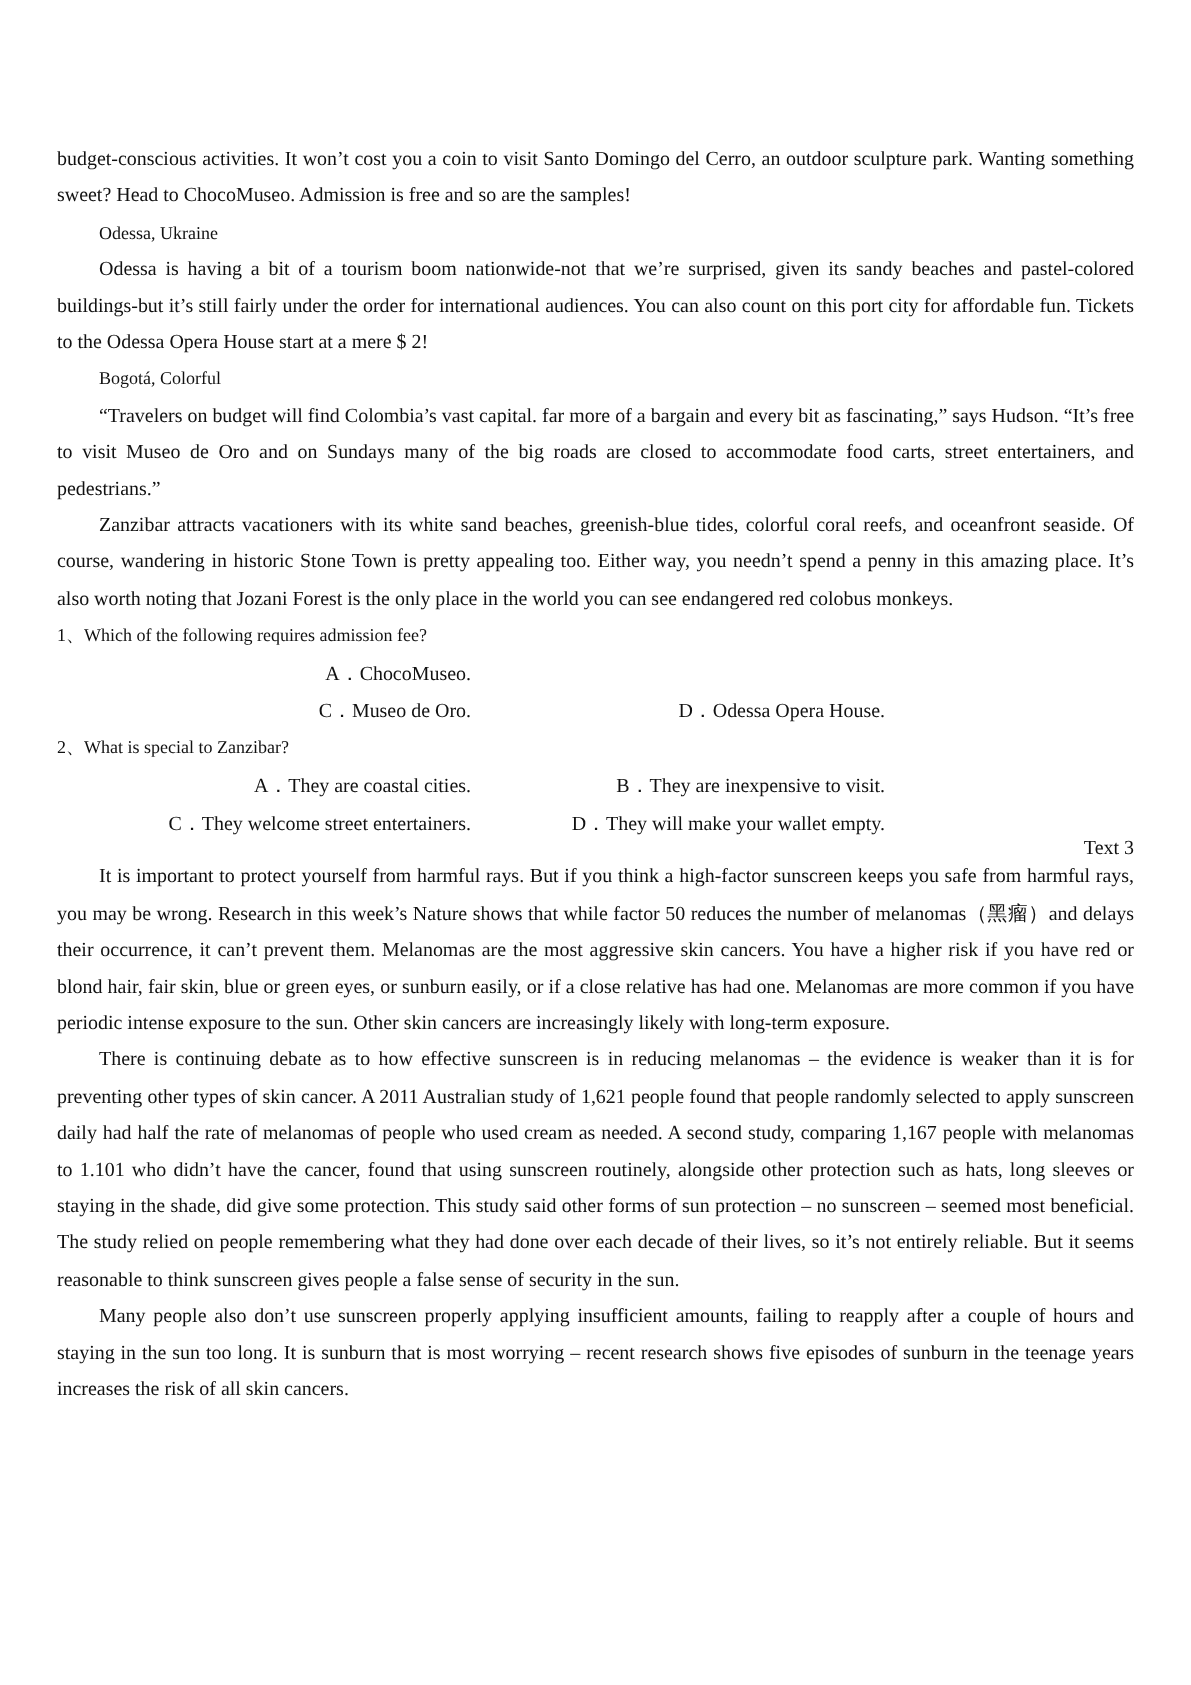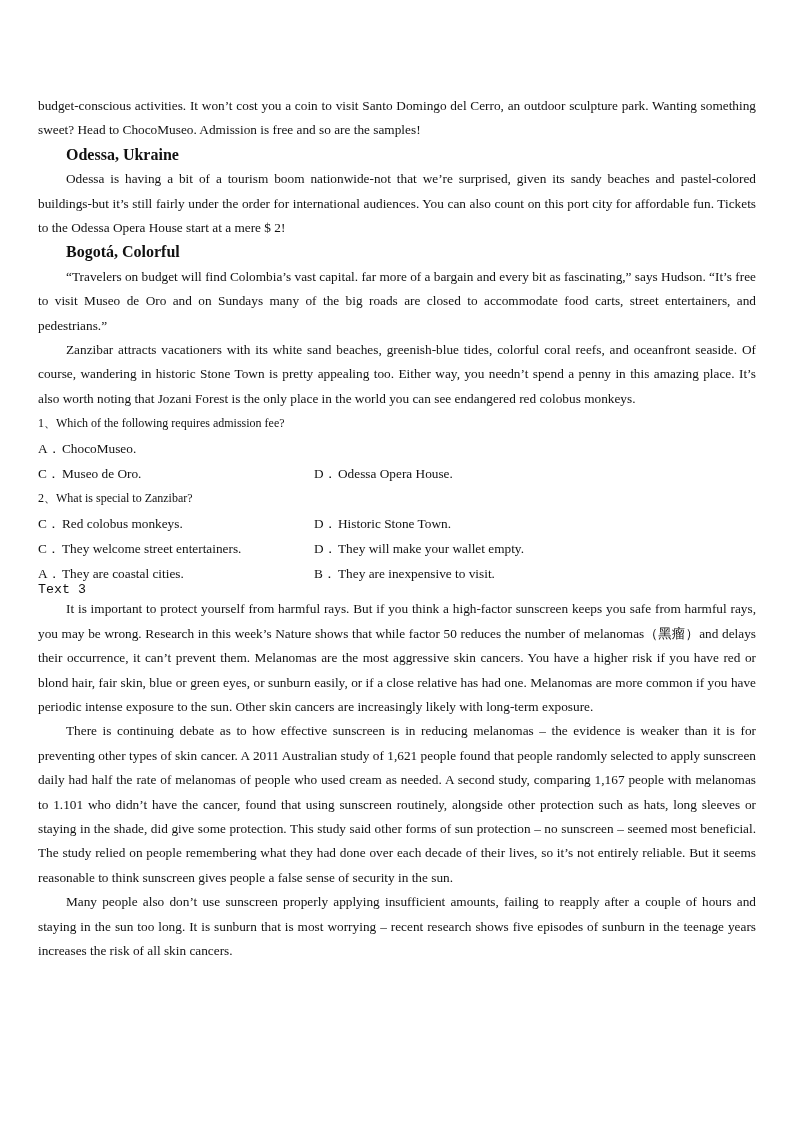--- a/index.html
+++ b/index.html
@@ -8,7 +8,7 @@
   .page { position: absolute; left: 38px; top: 74px; width: 718px; margin-top: 20px; }
   .para { font-size: 13.3px; line-height: 24.4px; text-align: justify; text-indent: 28px; margin: 0; }
   .para.noindent { text-indent: 0; }
-  .heading-place { font-size: 16px; line-height: 24.4px; padding-left: 28px; font-weight: bold; }
+  .heading-place { font-size: 12px; line-height: 24.4px; padding-left: 28px; }
   .question { font-size: 12px; line-height: 25px; }
   .opts { display: flex; font-size: 13.3px; line-height: 25px; }
   .opt { width: 276px; }

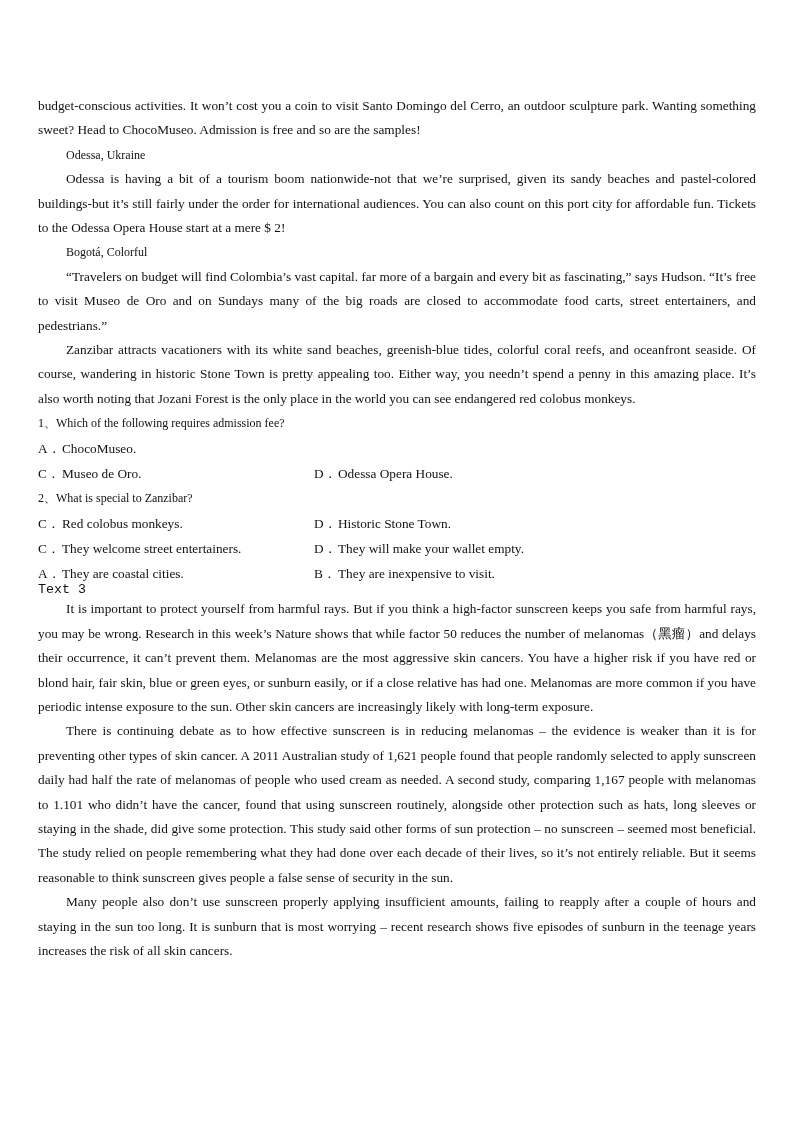--- a/index.html
+++ b/index.html
@@ -11,7 +11,7 @@
   .heading-place { font-size: 12px; line-height: 24.4px; padding-left: 28px; }
   .question { font-size: 12px; line-height: 25px; }
   .opts { display: flex; font-size: 13.3px; line-height: 25px; }
-  .opt { width: 276px; }
+  .opt { width: 276px; text-align: right; }
   .opt .letter { display: inline-block; width: 24px; }
   .text-title { font-family: Liberation Mono, monospace; font-size: 13.3px; line-height: 15px; text-align: left; margin-top: -4px; }
 </style>

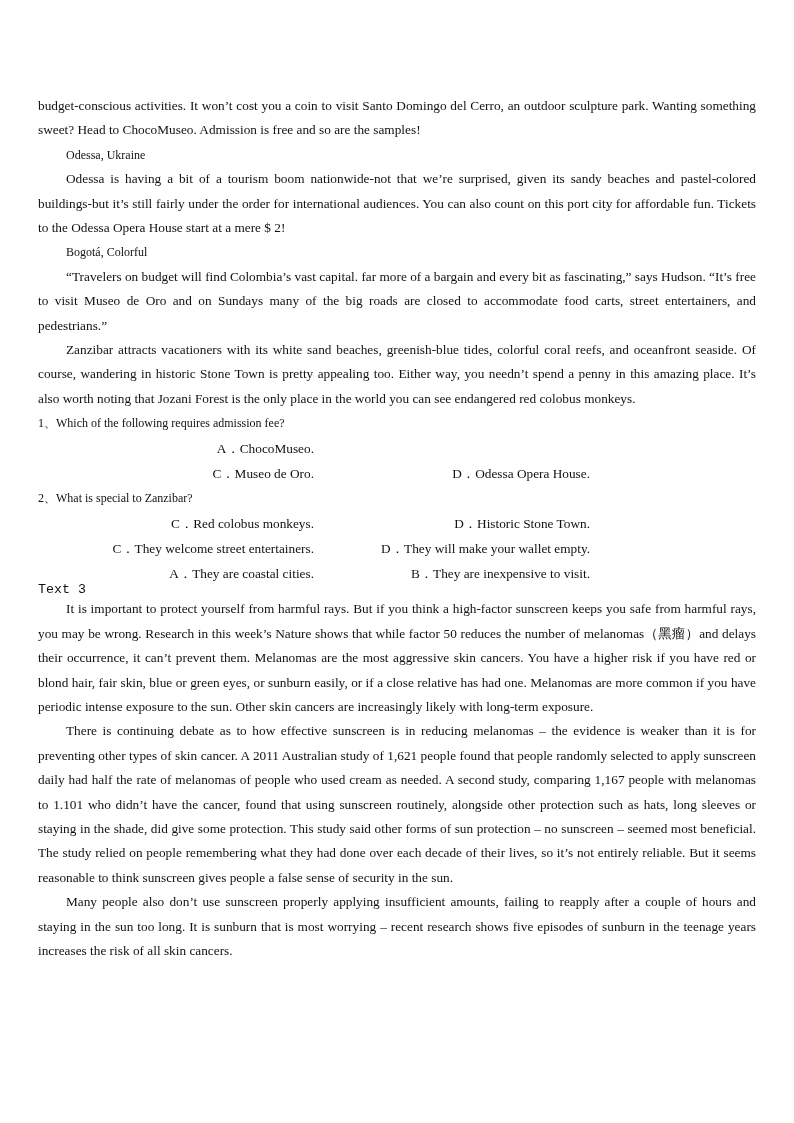--- a/index.html
+++ b/index.html
@@ -53,10 +53,6 @@
     <div class="question">
       <span>2、</span><span>What is special to Zanzibar?</span>
     </div>
-    <div class="opts">
-      <div class="opt"><span class="letter">C．</span><span>Red colobus monkeys.</span></div>
-      <div class="opt"><span class="letter">D．</span><span>Historic Stone Town.</span></div>
-    </div>
   </div>
 
   <div>

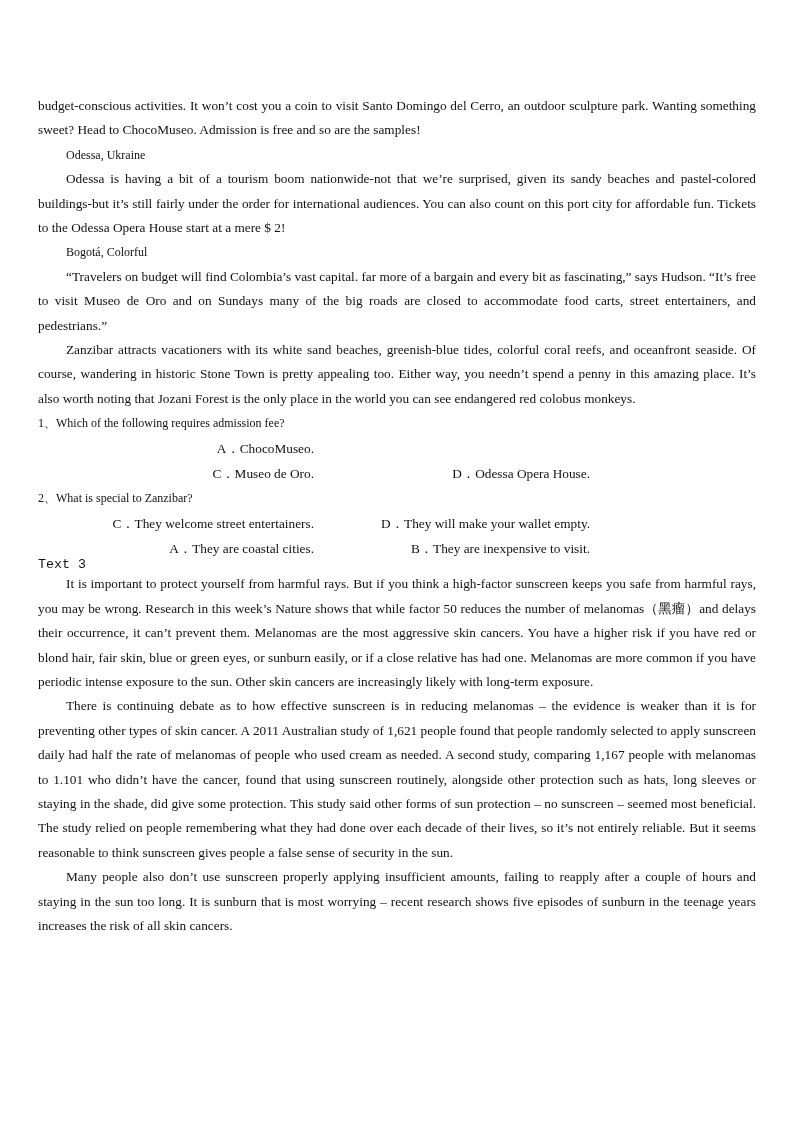--- a/index.html
+++ b/index.html
@@ -57,12 +57,12 @@
 
   <div>
     <div class="opts">
+      <div class="opt"><span class="letter">A．</span><span>They are coastal cities.</span></div>
+      <div class="opt"><span class="letter">B．</span><span>They are inexpensive to visit.</span></div>
+    </div>
+    <div class="opts">
       <div class="opt"><span class="letter">C．</span><span>They welcome street entertainers.</span></div>
       <div class="opt"><span class="letter">D．</span><span>They will make your wallet empty.</span></div>
-    </div>
-    <div class="opts">
-      <div class="opt"><span class="letter">A．</span><span>They are coastal cities.</span></div>
-      <div class="opt"><span class="letter">B．</span><span>They are inexpensive to visit.</span></div>
     </div>
   </div>
 

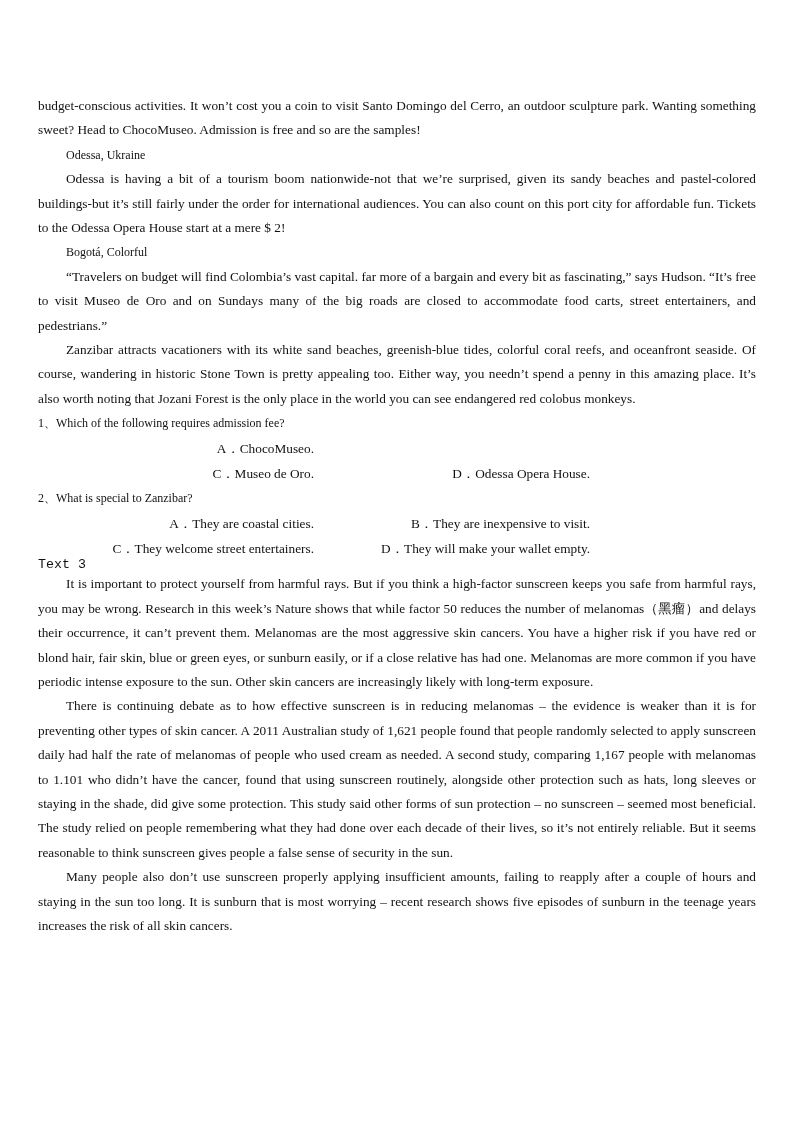--- a/index.html
+++ b/index.html
@@ -13,7 +13,7 @@
   .opts { display: flex; font-size: 13.3px; line-height: 25px; }
   .opt { width: 276px; text-align: right; }
   .opt .letter { display: inline-block; width: 24px; }
-  .text-title { font-family: Liberation Mono, monospace; font-size: 13.3px; line-height: 15px; text-align: left; margin-top: -4px; }
+  .text-title { font-family: Liberation Serif, serif; font-size: 13.3px; line-height: 15px; text-align: right; margin-top: -4px; }
 </style>
 </head>
 <body>

